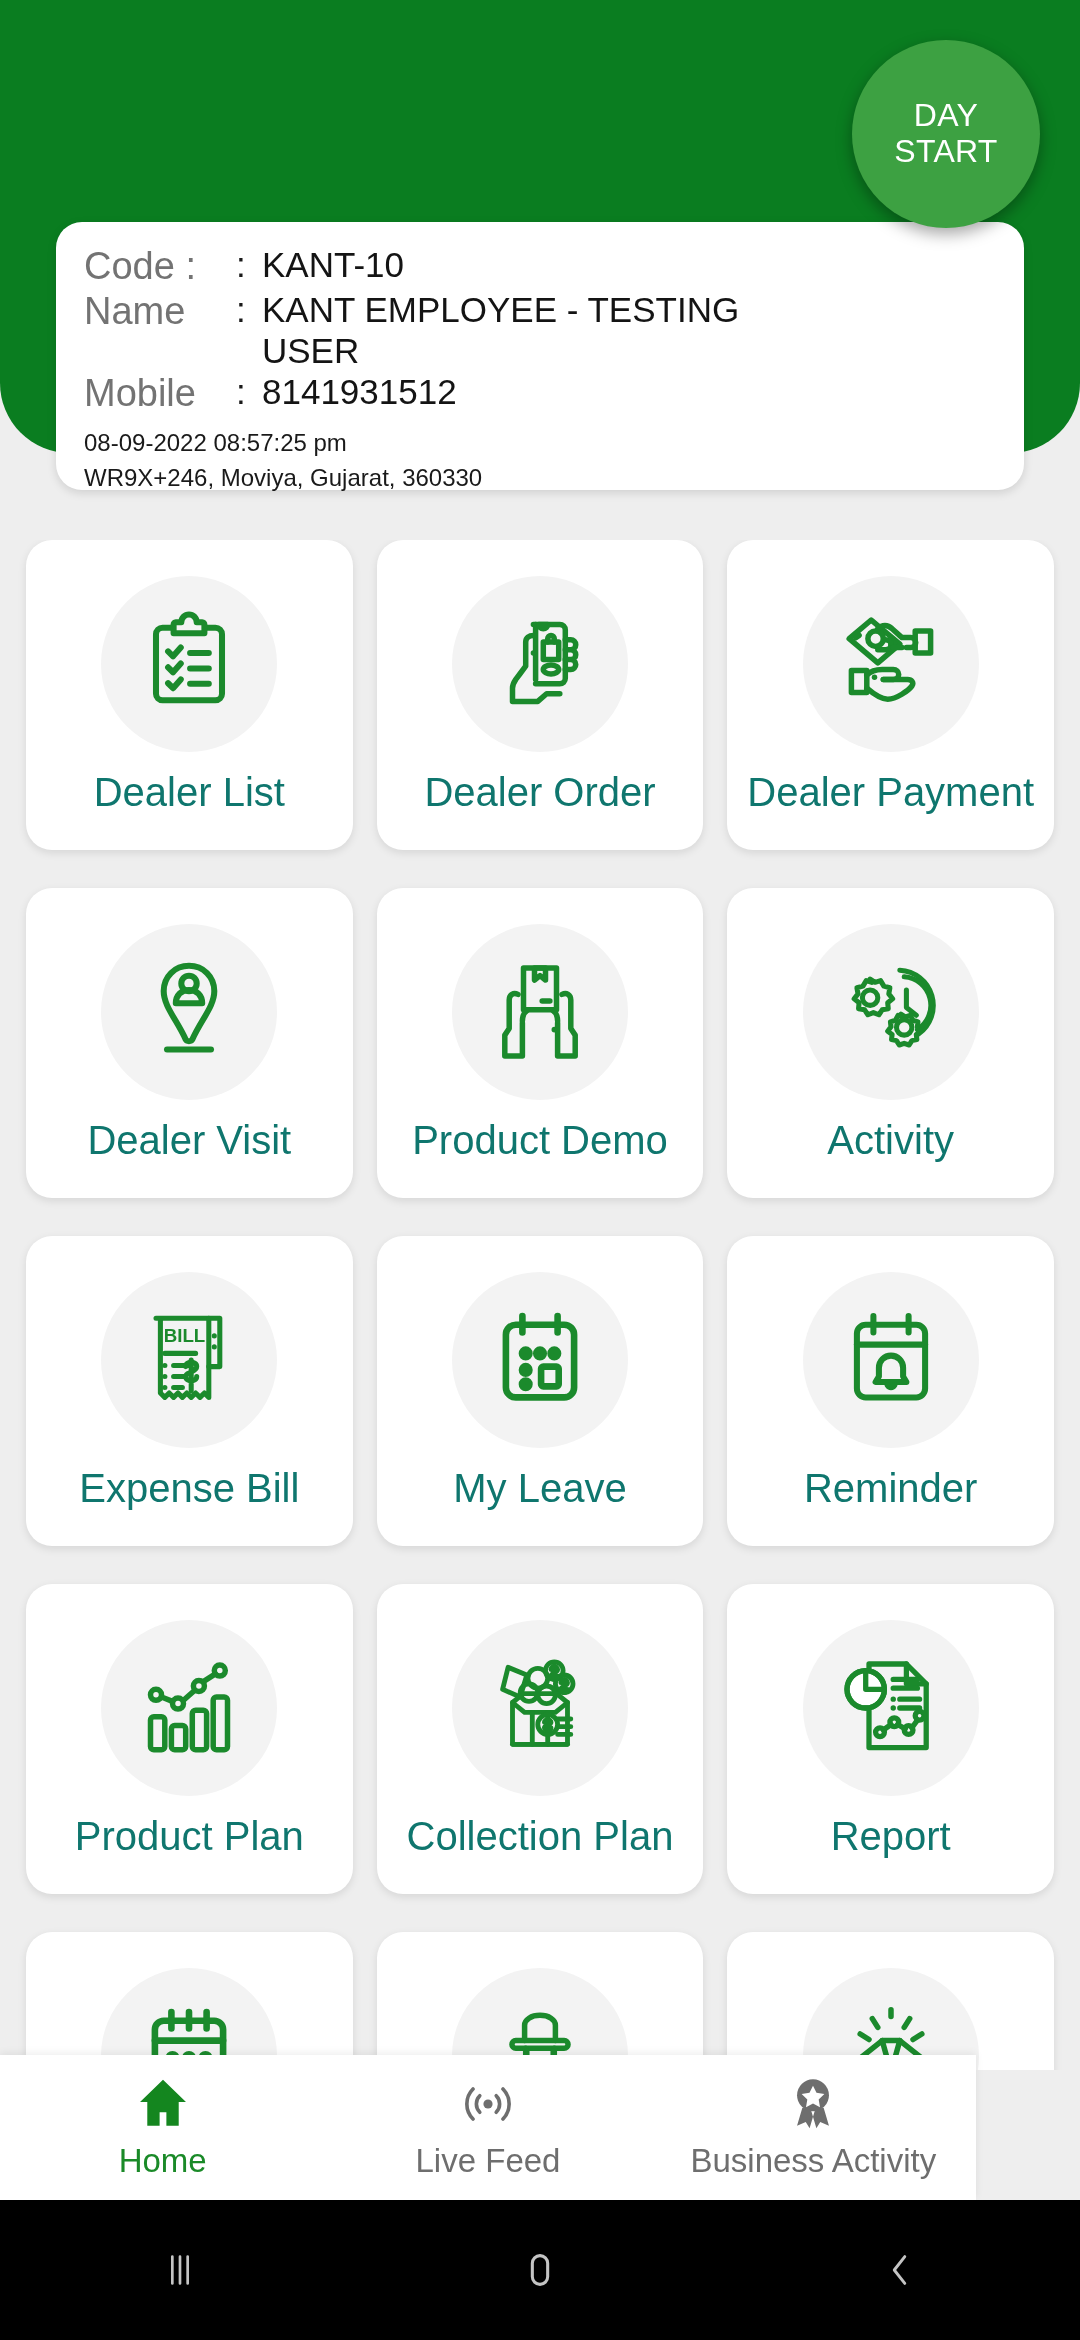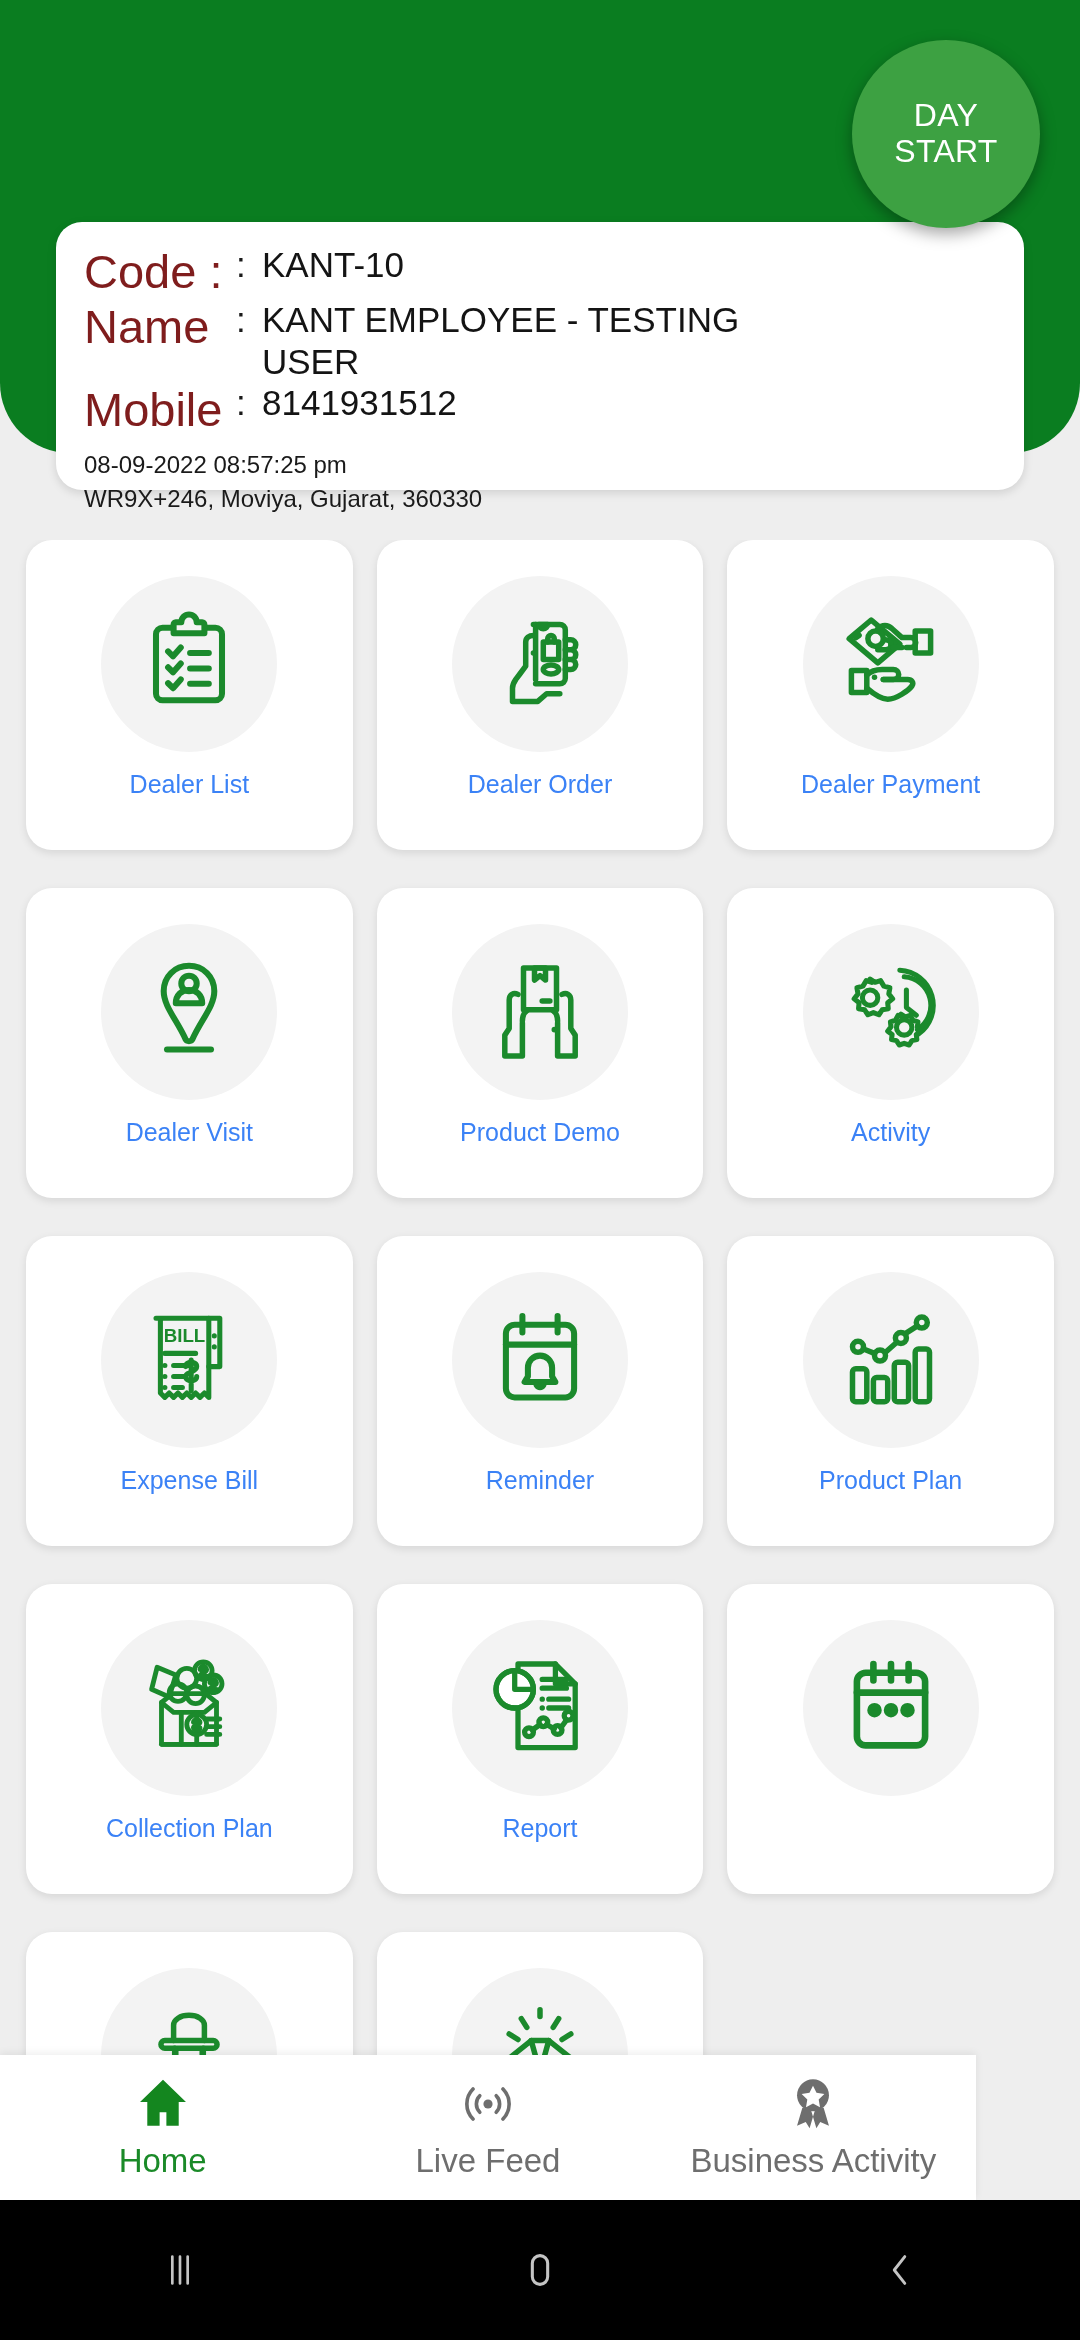--- a/index.html
+++ b/index.html
@@ -55,7 +55,7 @@
   }
   .info-row { display:flex; align-items:flex-start; line-height:1.18; }
   .info-label {
-    color:#7f1d1d; font-size:47px; width:152px; flex:none;
+    color:#737373; font-size:38px; width:152px; flex:none;
     white-space:nowrap;
   }
   .info-colon { color:#1a1a1a; font-size:35px; width:26px; flex:none; }

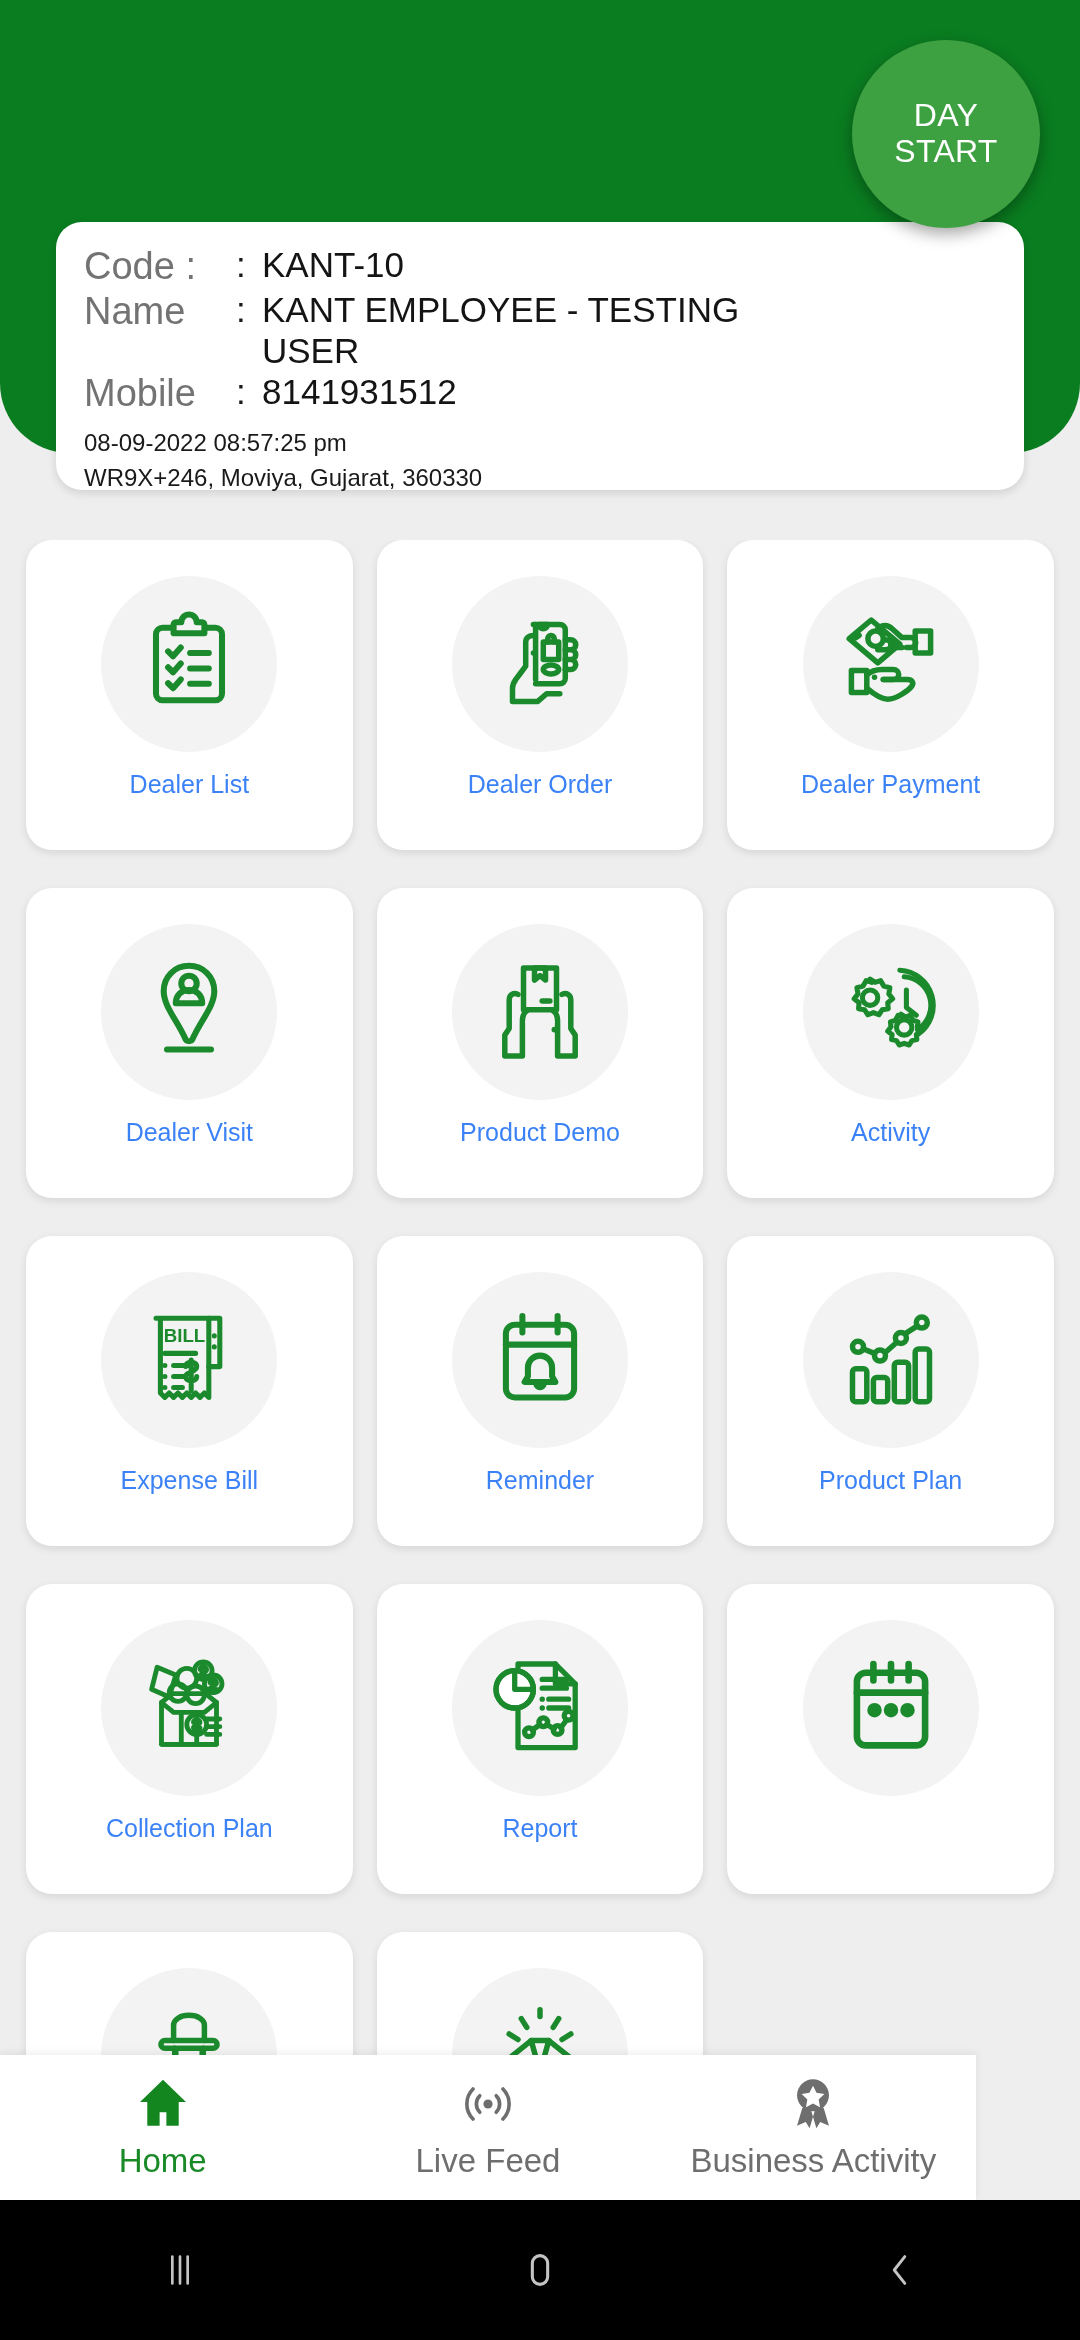--- a/index.html
+++ b/index.html
@@ -99,7 +99,7 @@
   }
   .tile-circle svg { display:block; }
   .tile-label {
-    margin-top:18px; font-size:25px; color:#3b82f6;
+    margin-top:18px; font-size:40px; color:#0f766e;
     text-align:left; white-space:nowrap;
   }
 

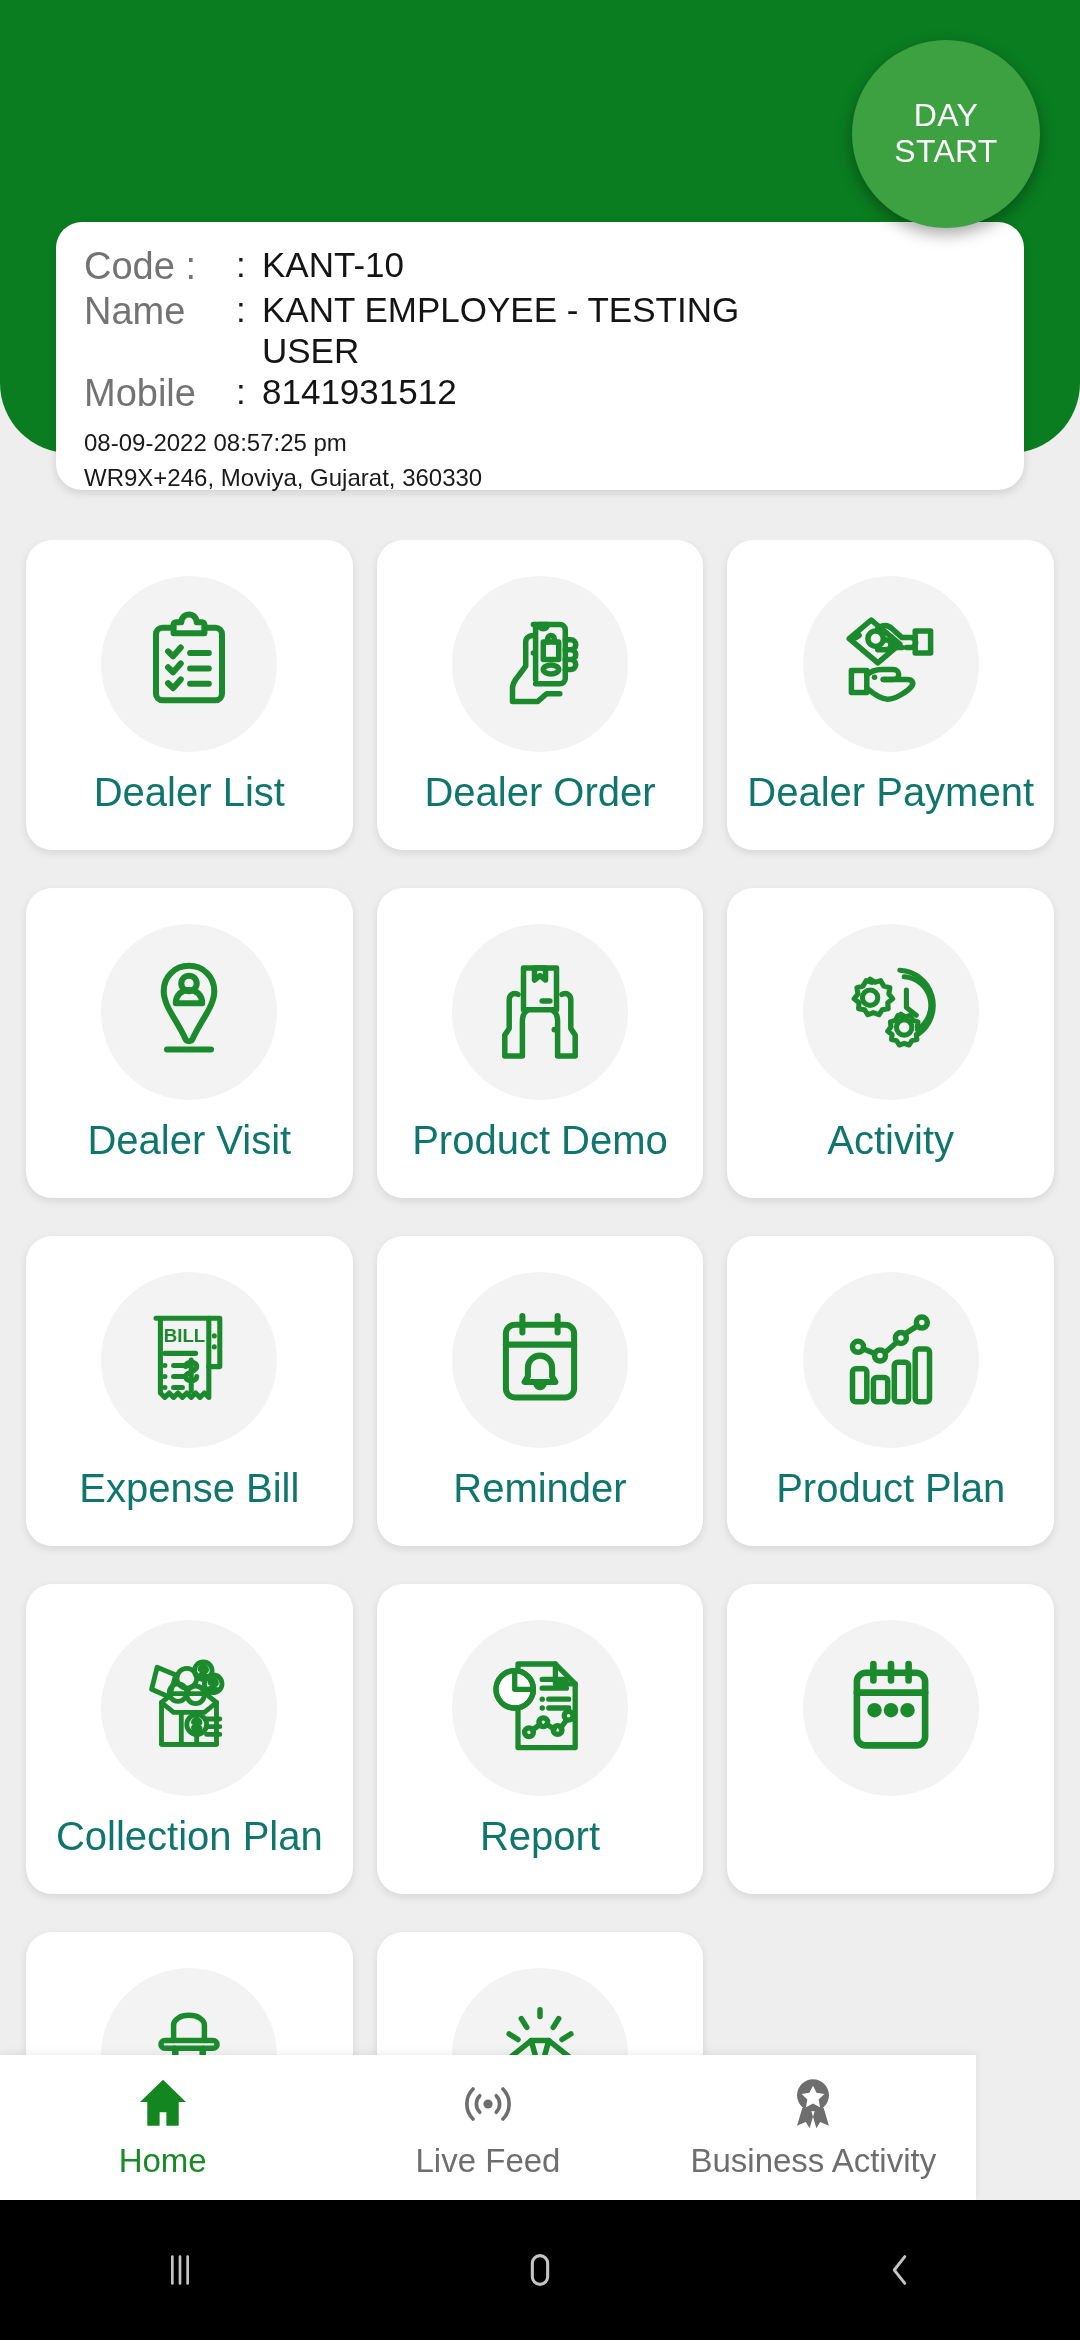--- a/index.html
+++ b/index.html
@@ -366,6 +366,21 @@
     <div class="tile-label">Expense Bill</div>
   </div>
 
+  <div class="tile">
+    <div class="tile-circle">
+      <svg width="110" height="110" viewBox="0 0 100 100" fill="none" stroke="#1b8a2c" stroke-width="6" stroke-linecap="round" stroke-linejoin="round">
+        <rect x="19" y="18" width="62" height="66" rx="9"></rect>
+        <path d="M34 10v15M66 10v15"></path>
+        <circle cx="37" cy="44" r="3.4" fill="#1b8a2c"></circle>
+        <circle cx="50" cy="44" r="3.4" fill="#1b8a2c"></circle>
+        <circle cx="63" cy="44" r="3.4" fill="#1b8a2c"></circle>
+        <circle cx="37" cy="59" r="3.4" fill="#1b8a2c"></circle>
+        <circle cx="37" cy="72" r="3.4" fill="#1b8a2c"></circle>
+        <rect x="51" y="56" width="16" height="18" rx="2"></rect>
+      </svg>
+    </div>
+    <div class="tile-label">My Leave</div>
+  </div>
 
   <div class="tile">
     <div class="tile-circle">

